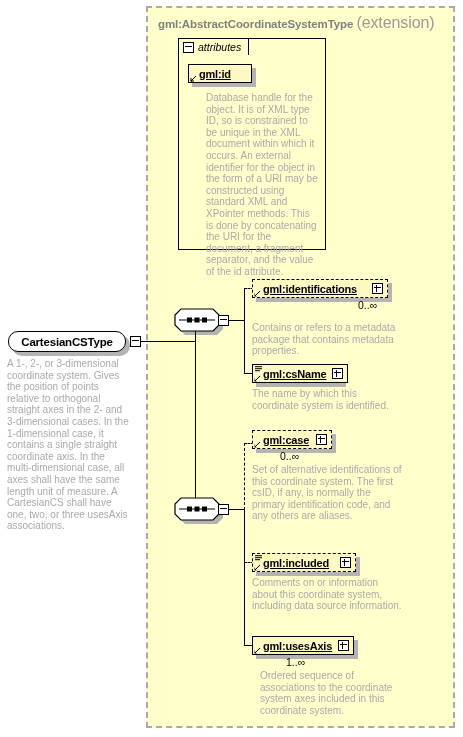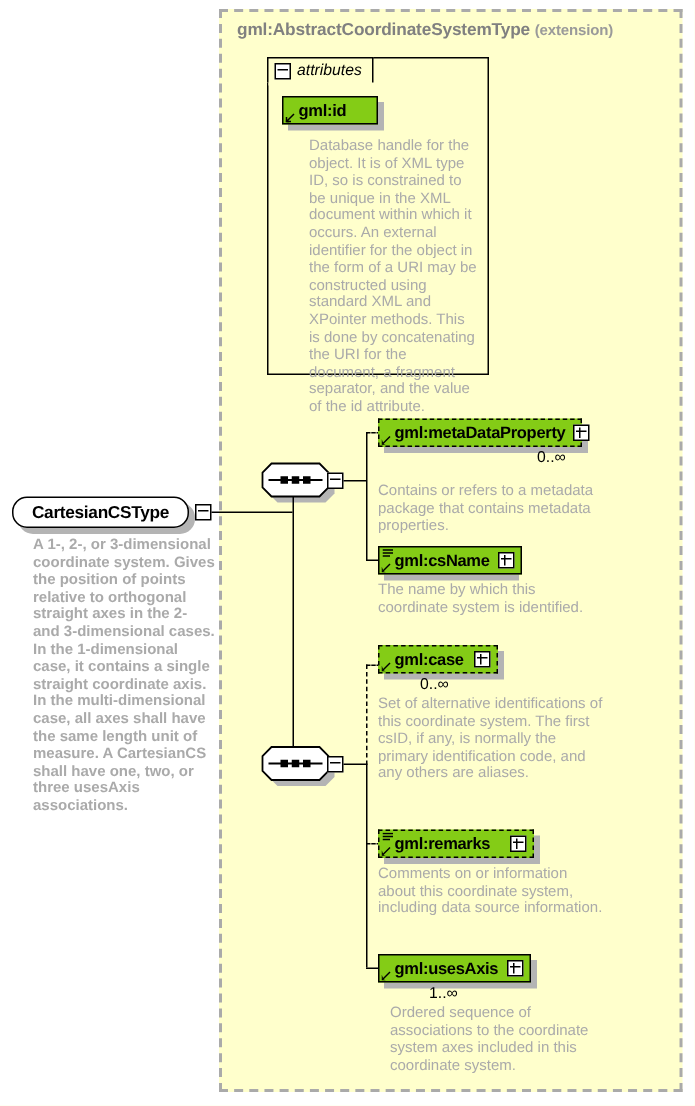--- a/index.html
+++ b/index.html
@@ -37,8 +37,8 @@
     white-space: nowrap;
   }
   #type-title .ext {
-    font-weight: bold;
-    font-size: 10px;
+    font-weight: normal;
+    font-size: 16px;
     color: #9a9a9a;
   }
 

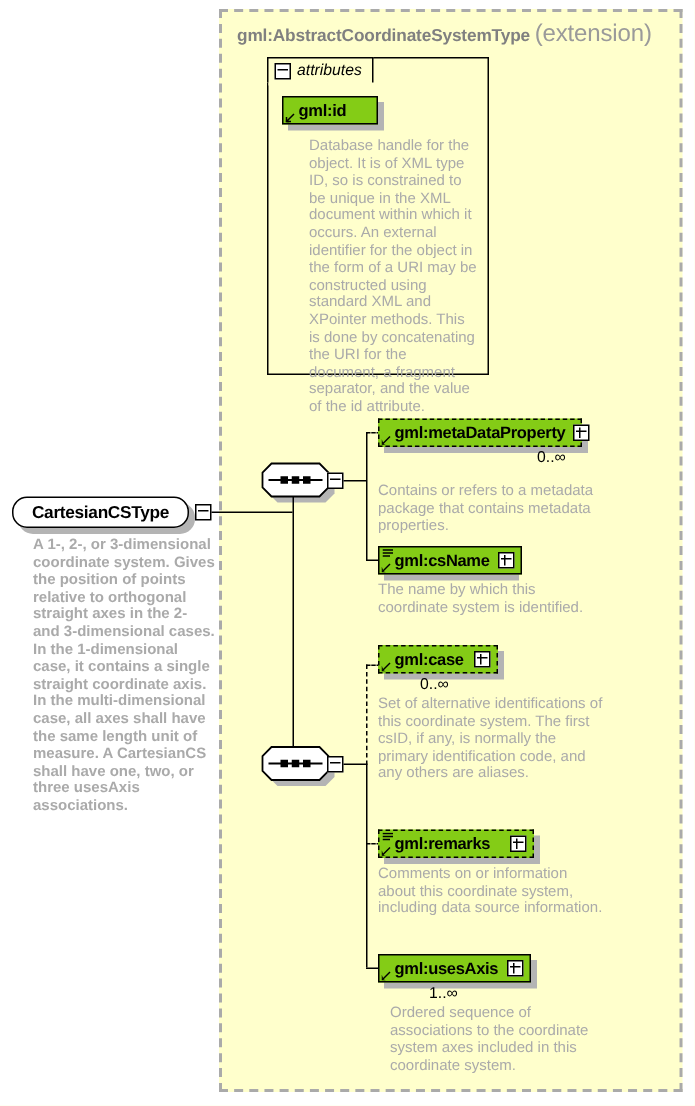--- a/index.html
+++ b/index.html
@@ -127,12 +127,13 @@
     position: absolute;
     height: 19px;
     box-sizing: border-box;
-    background: #84cc16;
+    background: #fef9c3;
     display: flex;
     align-items: center;
     padding: 0 4px 0 6px;
     gap: 5px;
     z-index: 4;
+    text-decoration: underline;
   }
   .node.solid  { border: 1px solid #000; }
   .node.dashed { border: 1px dashed #000; }

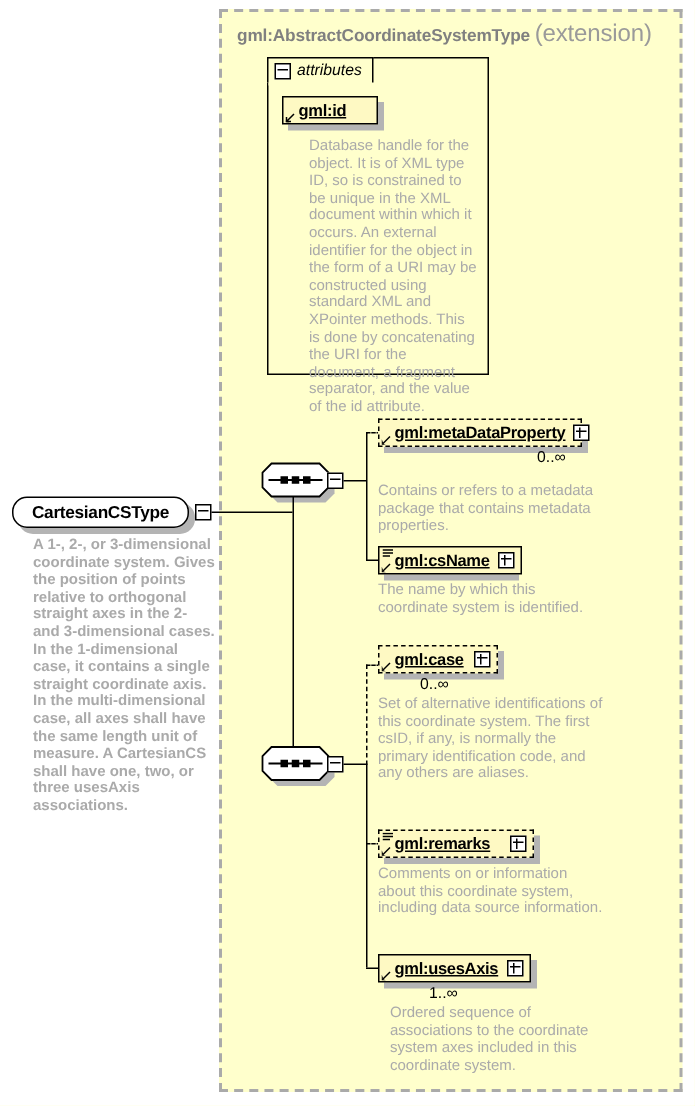--- a/index.html
+++ b/index.html
@@ -336,7 +336,7 @@
     <path d="M0.5 5.5 L3.2 6.5 L0.5 6.5 Z" fill="#000"></path>
     <path d="M0.5 5.5 L0.5 2.8 L1.5 5.5 Z" fill="#000"></path>
   </svg>
-  <span class="node-label" style="margin-left:4px;">gml:metaDataProperty</span>
+  <span class="node-label" style="margin-left:4px;">gml:identifications</span>
   <span class="plusbox" style="margin-left:auto;"></span>
 </div>
 <span class="occurs" style="left:358px; top:299px;">0..∞</span>

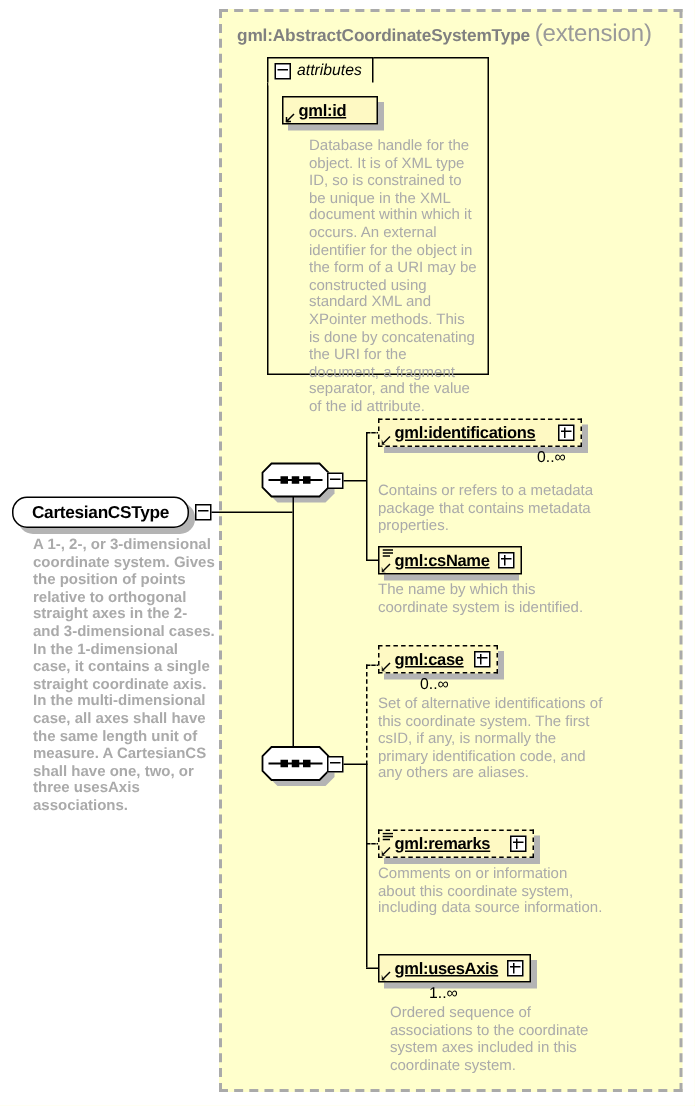--- a/index.html
+++ b/index.html
@@ -227,10 +227,9 @@
   }
   #root-doc {
     position: absolute;
-    left: 22px;
+    left: 7px;
     top: 358px;
     width: 122px;
-    font-weight: bold;
   }
 
   

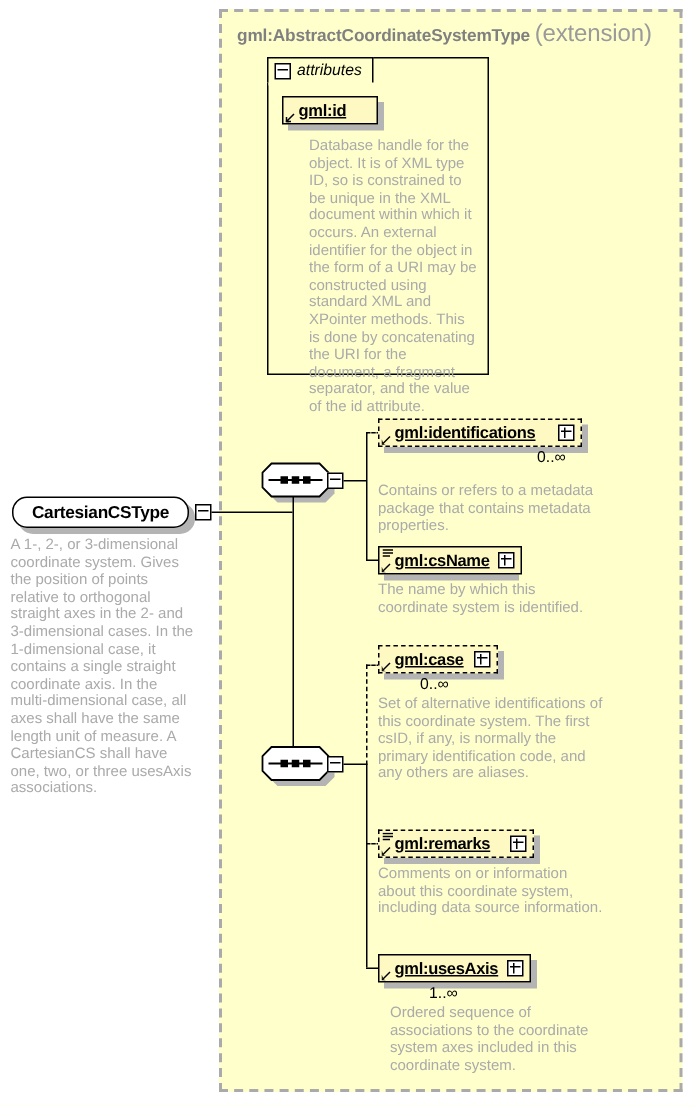--- a/index.html
+++ b/index.html
@@ -402,7 +402,7 @@
     <path d="M0.5 5.5 L3.2 6.5 L0.5 6.5 Z" fill="#000"></path>
     <path d="M0.5 5.5 L0.5 2.8 L1.5 5.5 Z" fill="#000"></path>
   </svg>
-  <span class="node-label" style="margin-left:4px;">gml:remarks</span>
+  <span class="node-label" style="margin-left:4px;">gml:included</span>
   <span class="plusbox" style="margin-left:auto;"></span>
 </div>
 <div class="doc" style="left:252px; top:577px; width:150px;">Comments on or information about this coordinate system, including data source information.</div>

